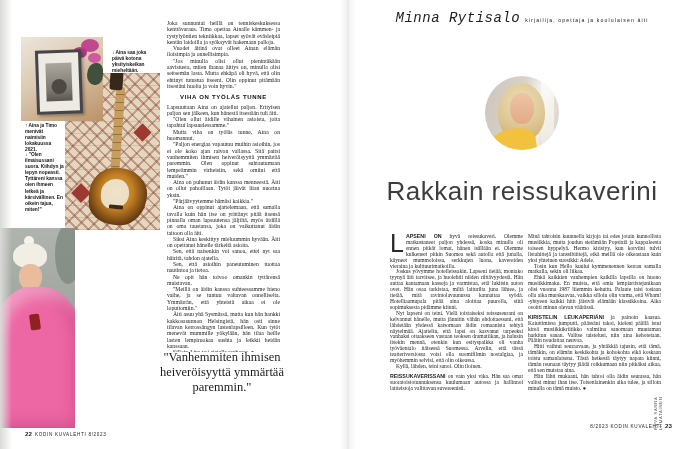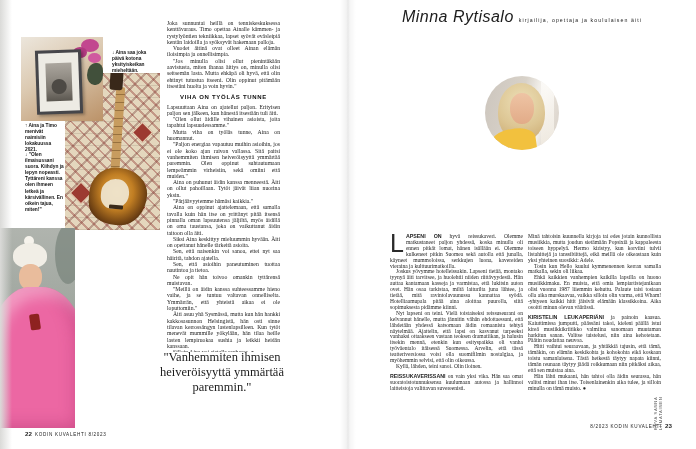--- a/index.html
+++ b/index.html
@@ -98,7 +98,7 @@
   .footer-right .pagenum{margin-left:3px}
 
   .byline{position:absolute;top:8px;left:0;width:100%;text-align:center;color:#1c1c1c;white-space:nowrap}
-  .byline .name{font-family:Liberation Sans, sans-serif;font-style:italic;font-size:16px;letter-spacing:.5px}
+  .byline .name{font-family:Liberation Mono, monospace;font-style:italic;font-size:14px;letter-spacing:.5px}
   .byline .roles{font-family:"Liberation Sans",sans-serif;font-size:5.2px;letter-spacing:1.1px;margin-left:5px;color:#222}
   .title{position:absolute;top:176px;left:0;width:100%;text-align:center;font-family:"Liberation Sans",sans-serif;
     font-weight:300;font-size:26px;letter-spacing:.5px;color:#3d3d3d}

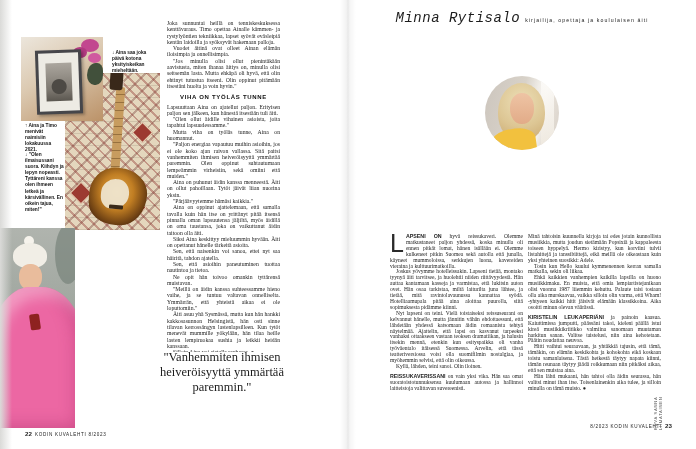--- a/index.html
+++ b/index.html
@@ -203,6 +203,7 @@
       <div class="pt-top"></div>
     </div>
 
+    <div class="title">Rakkain reissukaverini</div>
 
     <div class="rcol rcol1">
       <p class="noindent"><span class="dropcap">L</span><span class="bold-lead">APSENI ON</span><span> hyvä reissukaveri. Olemme matkustaneet paljon yhdessä, koska minulla oli ennen pitkät lomat, hänen isällään ei. Olemme kulkeneet pitkin Suomea sekä autolla että junalla, käyneet mummoloissa, serkkujen luona, kavereiden vieraina ja kulttuurimatkoilla.</span></p>

